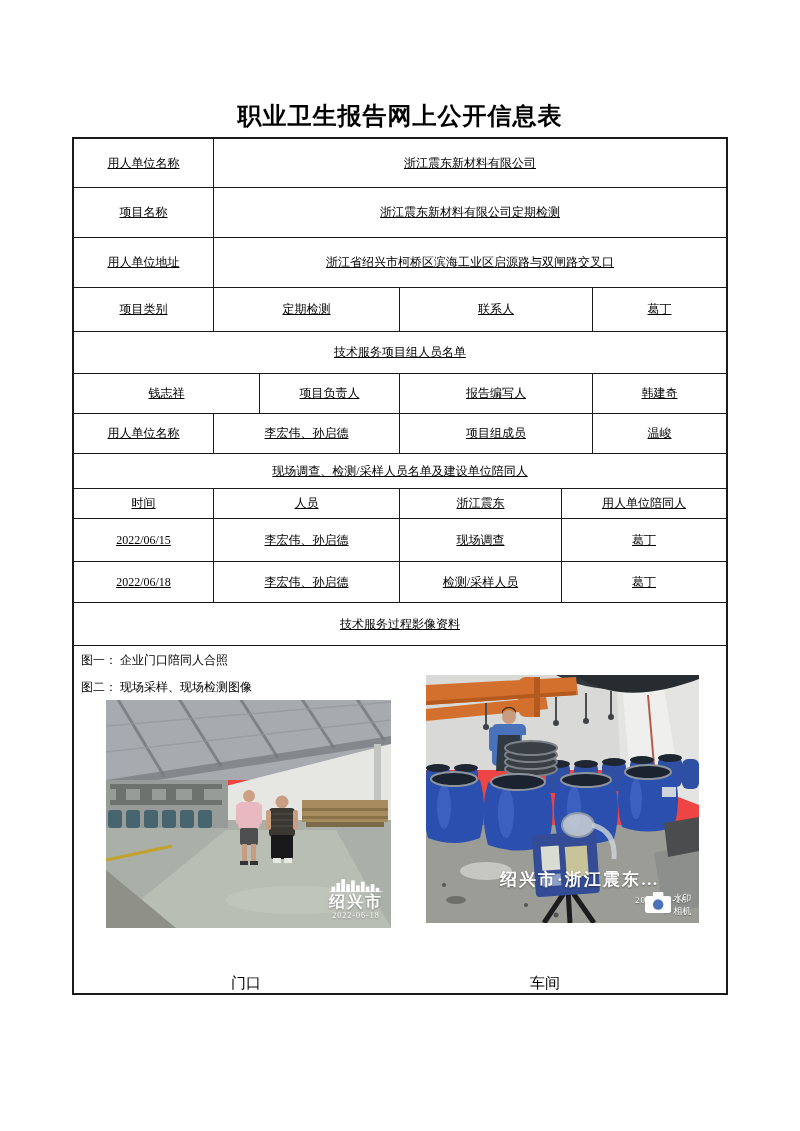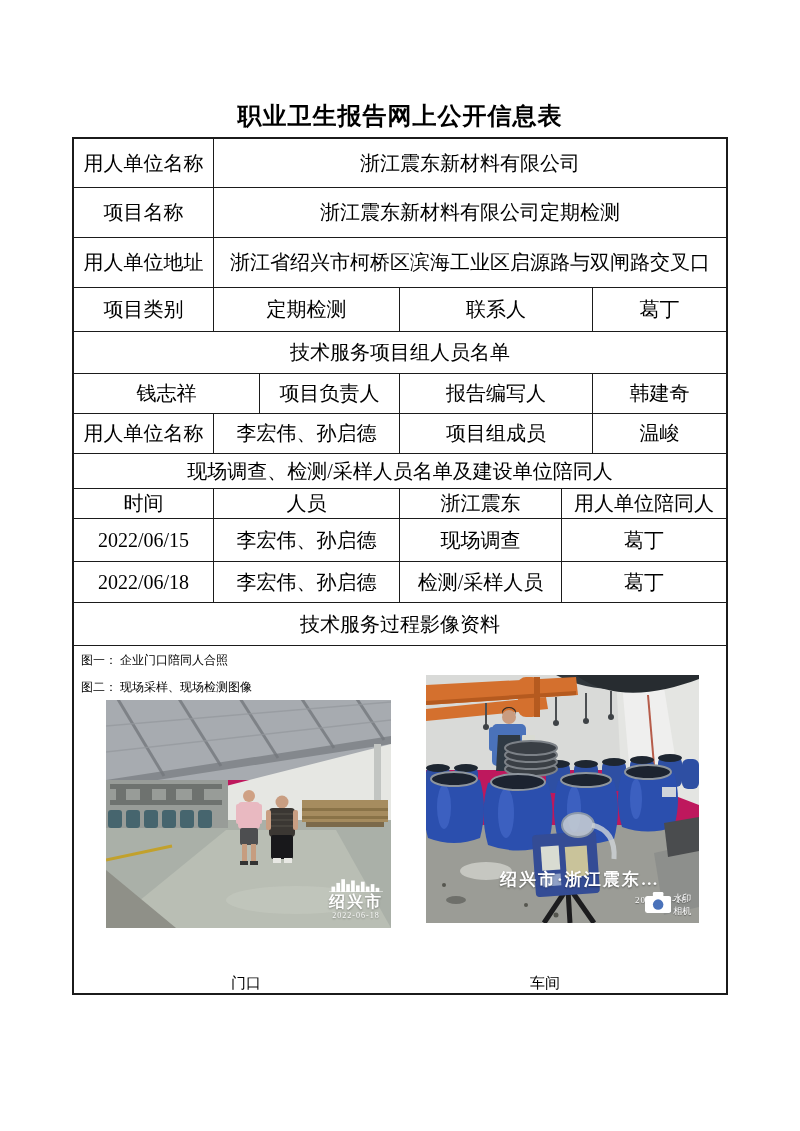--- a/index.html
+++ b/index.html
@@ -26,7 +26,7 @@
   .tcell {
     border-right:1px solid #1b1b1b;
     display:flex; align-items:center; justify-content:center;
-    text-align:center; font-size:20px; line-height:1.35; padding:2px 6px;
+    text-align:center; font-size:12px; line-height:1.35; padding:2px 16px;text-decoration:underline;
   }
   .tcell.end { border-right:none; }
   .w-label { width:140px; flex:none; }

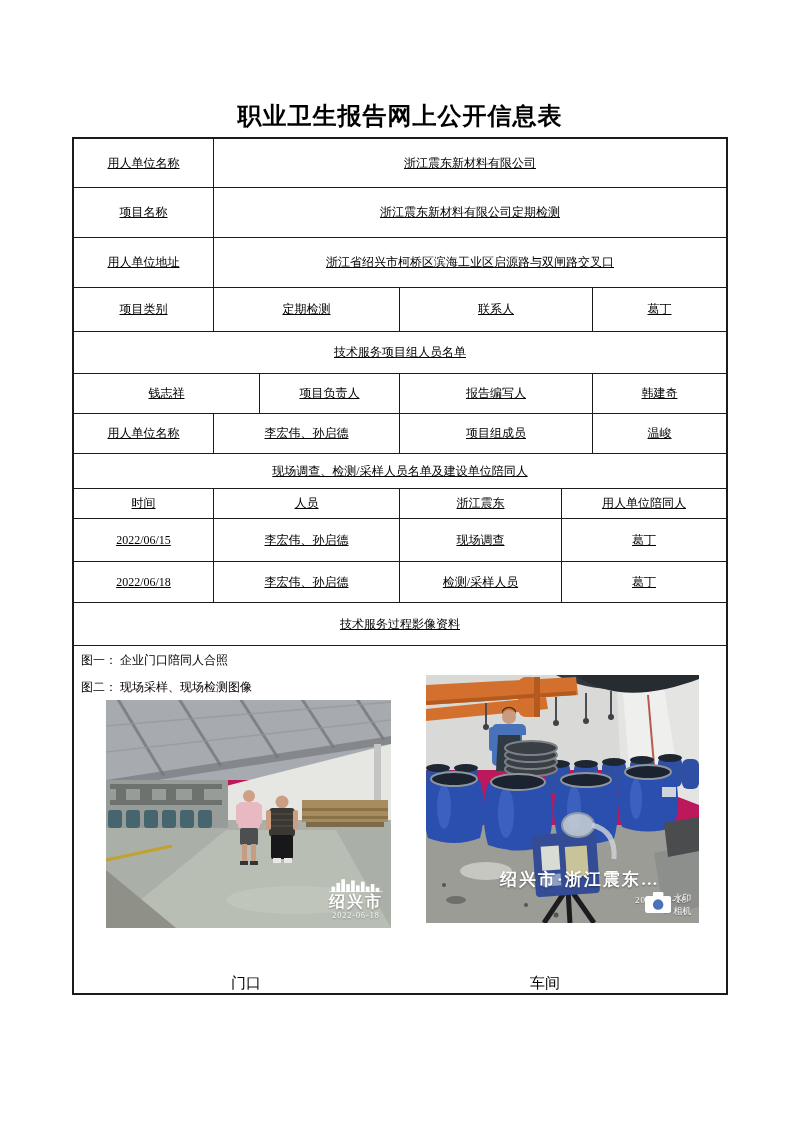--- a/index.html
+++ b/index.html
@@ -49,7 +49,7 @@
   .fig-label.one { top:6px; }
   .fig-label.two { top:33px; }
 
-  .photo { position:absolute; overflow:hidden; background:#be185d; }
+  .photo { position:absolute; overflow:hidden; background:#ef4444; }
   .photo-left  { left:32px;  top:54px; width:285px; height:228px; }
   .photo-right { left:352px; top:29px; width:273px; height:248px; }
   .photo svg { display:block; width:100%; height:100%; }

